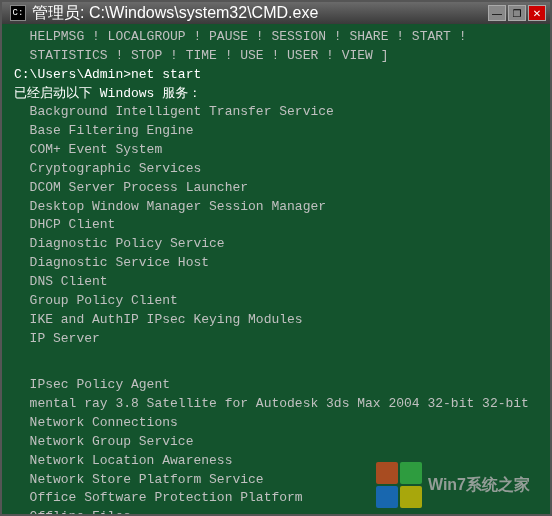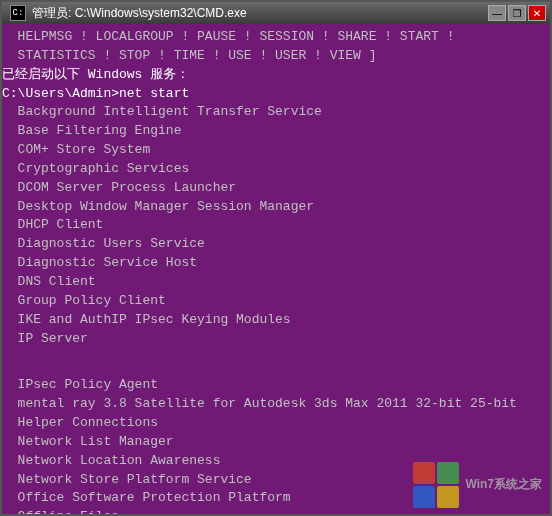--- a/index.html
+++ b/index.html
@@ -49,7 +49,7 @@
 
     .title-text {
       color: #fff;
-      font-size: 12px;
+      font-size: 16px;
       font-family: 'Segoe UI', Arial, sans-serif;
     }
 

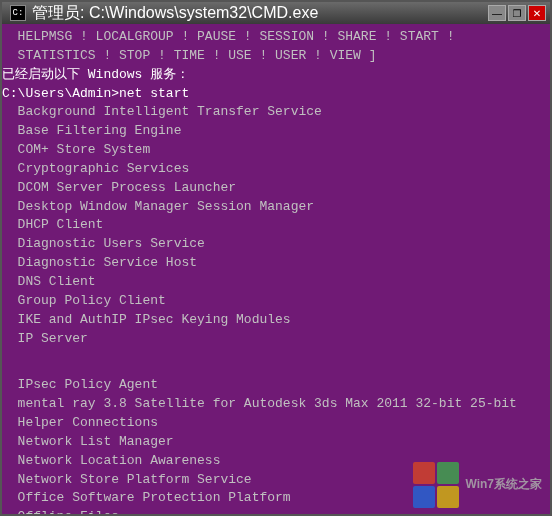--- a/index.html
+++ b/index.html
@@ -78,10 +78,10 @@
     }
 
     .content {
-      background: #701a75;
+      background: #14532d;
       flex: 1;
       overflow: hidden;
-      padding: 4px 0;
+      padding: 4px 12px;
       color: #c0c0c0;
       line-height: 1.45;
     }

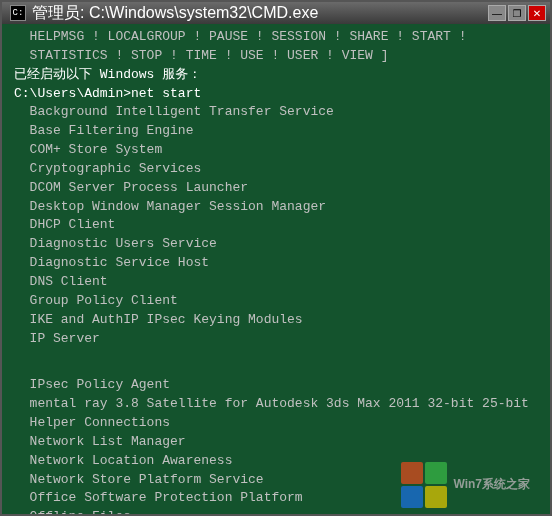--- a/index.html
+++ b/index.html
@@ -142,8 +142,8 @@
           <div class="cmd-line" style="color: rgb(192, 192, 192);">  HELPMSG ! LOCALGROUP ! PAUSE ! SESSION ! SHARE ! START !</div>
           <div class="cmd-line" style="color: rgb(192, 192, 192);">  STATISTICS ! STOP ! TIME ! USE ! USER ! VIEW ]</div>
           <div class="cmd-line" style="color: rgb(192, 192, 192);"></div>
+          <div class="cmd-line" style="color: rgb(255, 255, 255);">C:\Users\Admin&gt;net start</div>
           <div class="cmd-line" style="color: rgb(255, 255, 255);">已经启动以下 Windows 服务：</div>
-          <div class="cmd-line" style="color: rgb(255, 255, 255);">C:\Users\Admin&gt;net start</div>
           <div class="cmd-line" style="color: rgb(192, 192, 192);"></div>
           <div class="cmd-line" style="color: rgb(192, 192, 192);">  Background Intelligent Transfer Service</div>
           <div class="cmd-line" style="color: rgb(192, 192, 192);">  Base Filtering Engine</div>

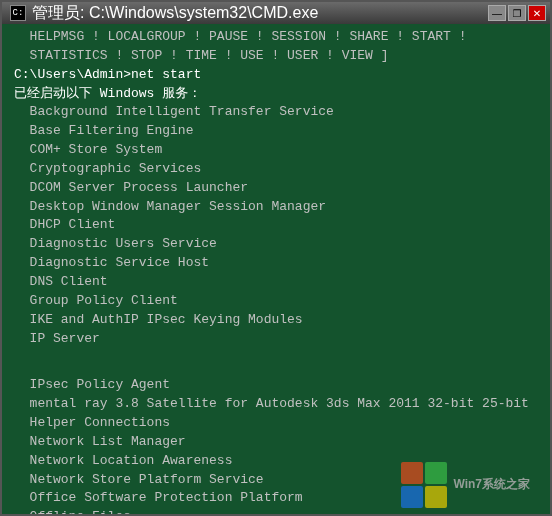--- a/index.html
+++ b/index.html
@@ -147,7 +147,7 @@
           <div class="cmd-line" style="color: rgb(192, 192, 192);"></div>
           <div class="cmd-line" style="color: rgb(192, 192, 192);">  Background Intelligent Transfer Service</div>
           <div class="cmd-line" style="color: rgb(192, 192, 192);">  Base Filtering Engine</div>
-          <div class="cmd-line" style="color: rgb(192, 192, 192);">  COM+ Store System</div>
+          <div class="cmd-line" style="color: rgb(192, 192, 192);">  COM+ Event System</div>
           <div class="cmd-line" style="color: rgb(192, 192, 192);">  Cryptographic Services</div>
           <div class="cmd-line" style="color: rgb(192, 192, 192);">  DCOM Server Process Launcher</div>
           <div class="cmd-line" style="color: rgb(192, 192, 192);">  Desktop Window Manager Session Manager</div>

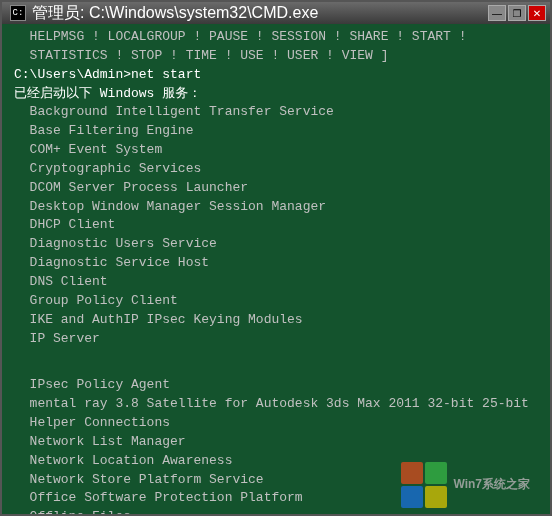--- a/index.html
+++ b/index.html
@@ -152,7 +152,7 @@
           <div class="cmd-line" style="color: rgb(192, 192, 192);">  DCOM Server Process Launcher</div>
           <div class="cmd-line" style="color: rgb(192, 192, 192);">  Desktop Window Manager Session Manager</div>
           <div class="cmd-line" style="color: rgb(192, 192, 192);">  DHCP Client</div>
-          <div class="cmd-line" style="color: rgb(192, 192, 192);">  Diagnostic Users Service</div>
+          <div class="cmd-line" style="color: rgb(192, 192, 192);">  Diagnostic Policy Service</div>
           <div class="cmd-line" style="color: rgb(192, 192, 192);">  Diagnostic Service Host</div>
           <div class="cmd-line" style="color: rgb(192, 192, 192);">  DNS Client</div>
           <div class="cmd-line" style="color: rgb(192, 192, 192);">  Group Policy Client</div>

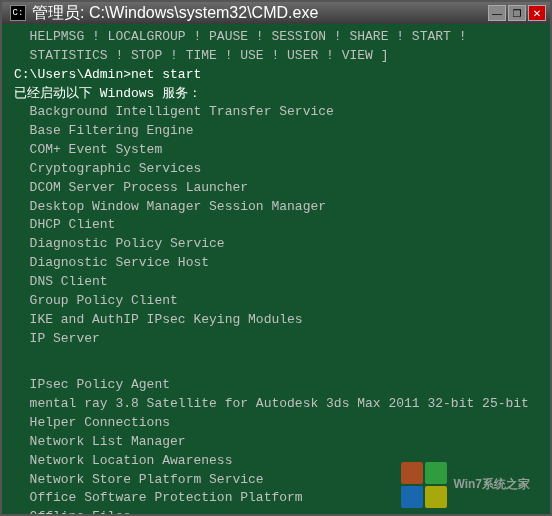--- a/index.html
+++ b/index.html
@@ -159,7 +159,7 @@
           <div class="cmd-line" style="color: rgb(192, 192, 192);">  IKE and AuthIP IPsec Keying Modules</div>
           <div class="cmd-line" style="color: rgb(192, 192, 192);">  IP Server</div>
           <div class="cmd-line" style="color: rgb(192, 192, 192); margin-top: 28px;">  IPsec Policy Agent</div>
-          <div class="cmd-line" style="color: rgb(192, 192, 192);">  mental ray 3.8 Satellite for Autodesk 3ds Max 2011 32-bit 25-bit</div>
+          <div class="cmd-line" style="color: rgb(192, 192, 192);">  mental ray 3.8 Satellite for Autodesk 3ds Max 2004 32-bit 32-bit</div>
           <div class="cmd-line" style="color: rgb(192, 192, 192);">  Helper Connections</div>
           <div class="cmd-line" style="color: rgb(192, 192, 192);">  Network List Manager</div>
           <div class="cmd-line" style="color: rgb(192, 192, 192);">  Network Location Awareness</div>

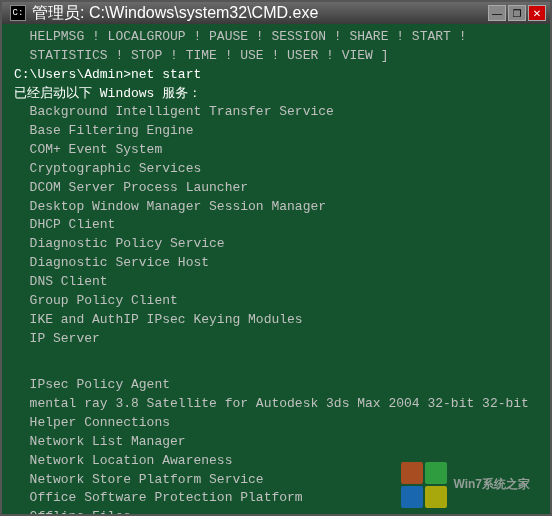--- a/index.html
+++ b/index.html
@@ -160,7 +160,7 @@
           <div class="cmd-line" style="color: rgb(192, 192, 192);">  IP Server</div>
           <div class="cmd-line" style="color: rgb(192, 192, 192); margin-top: 28px;">  IPsec Policy Agent</div>
           <div class="cmd-line" style="color: rgb(192, 192, 192);">  mental ray 3.8 Satellite for Autodesk 3ds Max 2004 32-bit 32-bit</div>
-          <div class="cmd-line" style="color: rgb(192, 192, 192);">  Helper Connections</div>
+          <div class="cmd-line" style="color: rgb(192, 192, 192);">  Network Connections</div>
           <div class="cmd-line" style="color: rgb(192, 192, 192);">  Network List Manager</div>
           <div class="cmd-line" style="color: rgb(192, 192, 192);">  Network Location Awareness</div>
           <div class="cmd-line" style="color: rgb(192, 192, 192);">  Network Store Platform Service</div>

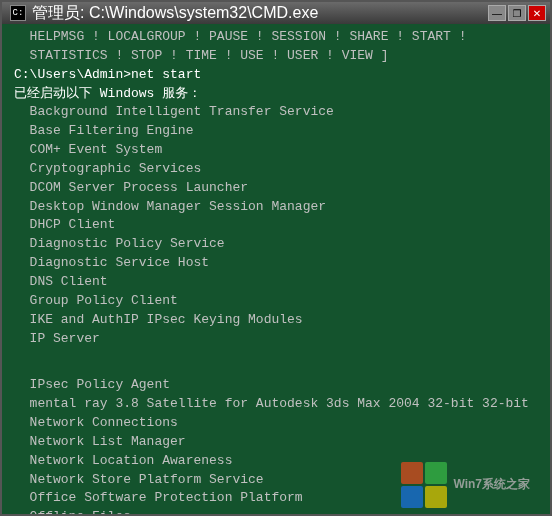--- a/index.html
+++ b/index.html
@@ -161,7 +161,7 @@
           <div class="cmd-line" style="color: rgb(192, 192, 192); margin-top: 28px;">  IPsec Policy Agent</div>
           <div class="cmd-line" style="color: rgb(192, 192, 192);">  mental ray 3.8 Satellite for Autodesk 3ds Max 2004 32-bit 32-bit</div>
           <div class="cmd-line" style="color: rgb(192, 192, 192);">  Network Connections</div>
-          <div class="cmd-line" style="color: rgb(192, 192, 192);">  Network List Manager</div>
+          <div class="cmd-line" style="color: rgb(192, 192, 192);">  Network Group Service</div>
           <div class="cmd-line" style="color: rgb(192, 192, 192);">  Network Location Awareness</div>
           <div class="cmd-line" style="color: rgb(192, 192, 192);">  Network Store Platform Service</div>
           <div class="cmd-line" style="color: rgb(192, 192, 192);">  Office Software Protection Platform</div>

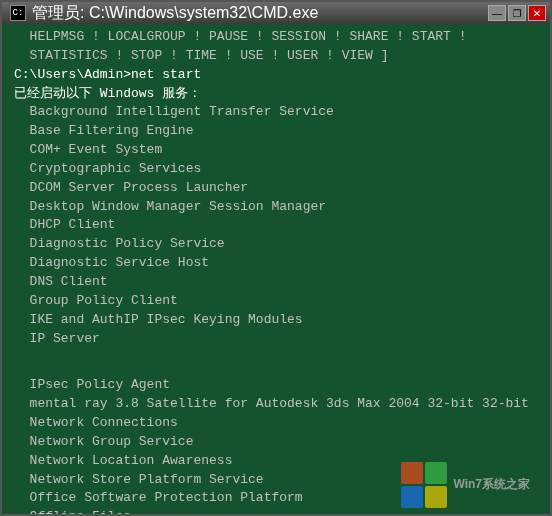--- a/index.html
+++ b/index.html
@@ -177,7 +177,7 @@
           <rect x="2" y="26" width="22" height="22" rx="2" fill="#1a6fe0" opacity="0.85"></rect>
           <rect x="26" y="26" width="22" height="22" rx="2" fill="#e0c800" opacity="0.85"></rect>
         </svg>
-        <span class="watermark-text" style="color:#aaa;font-family:Arial,sans-serif;font-size:12px;font-weight:bold;">Win7系统之家</span>
+        <span class="watermark-text" style="color:#aaa;font-family:Arial,sans-serif;font-size:16px;font-weight:bold;">Win7系统之家</span>
       </div>
     </div>
   </div>

